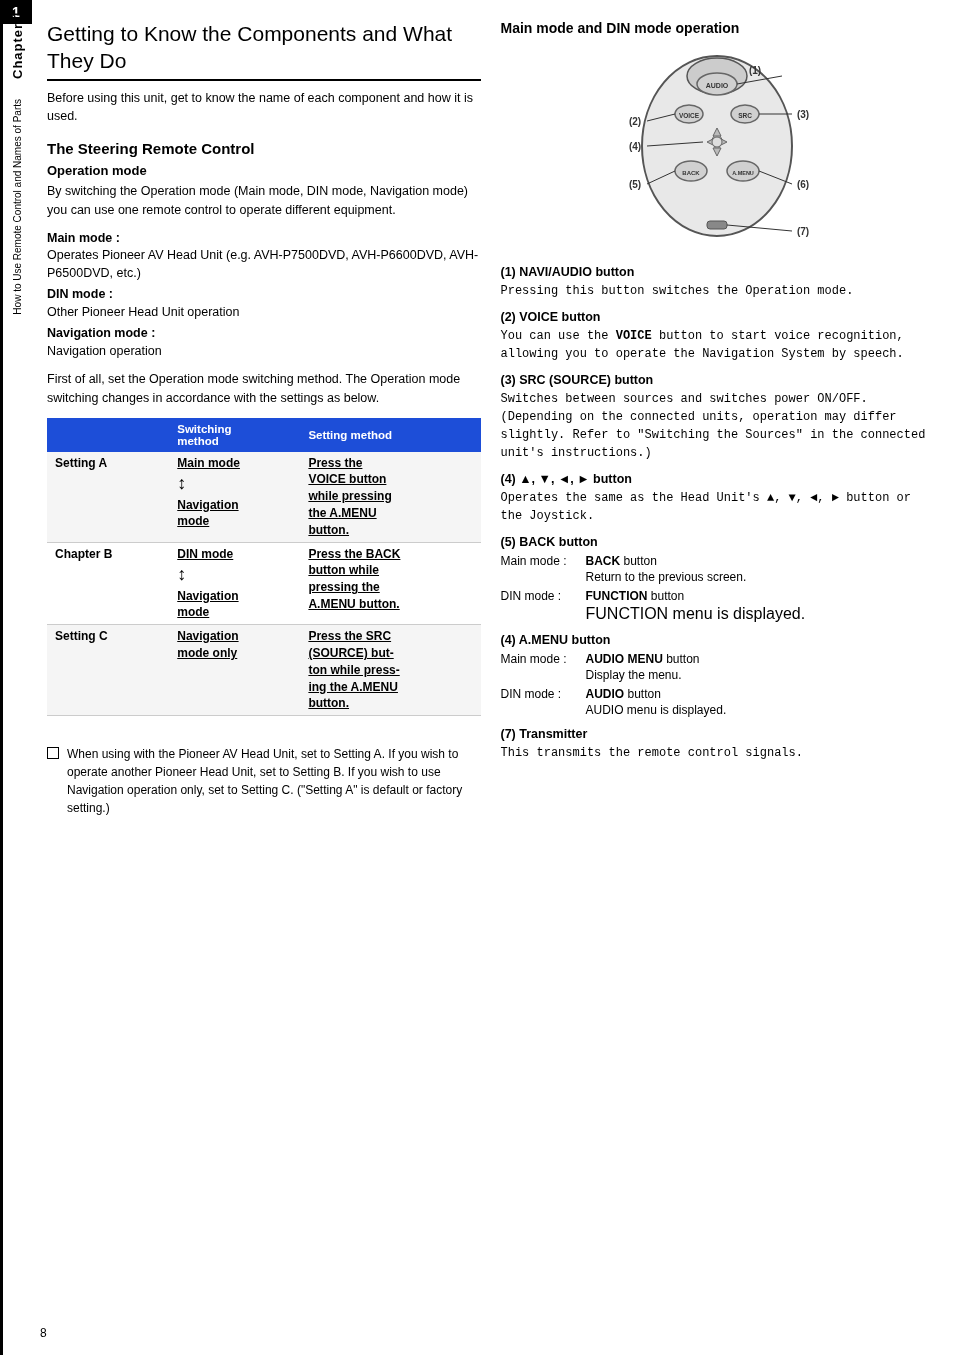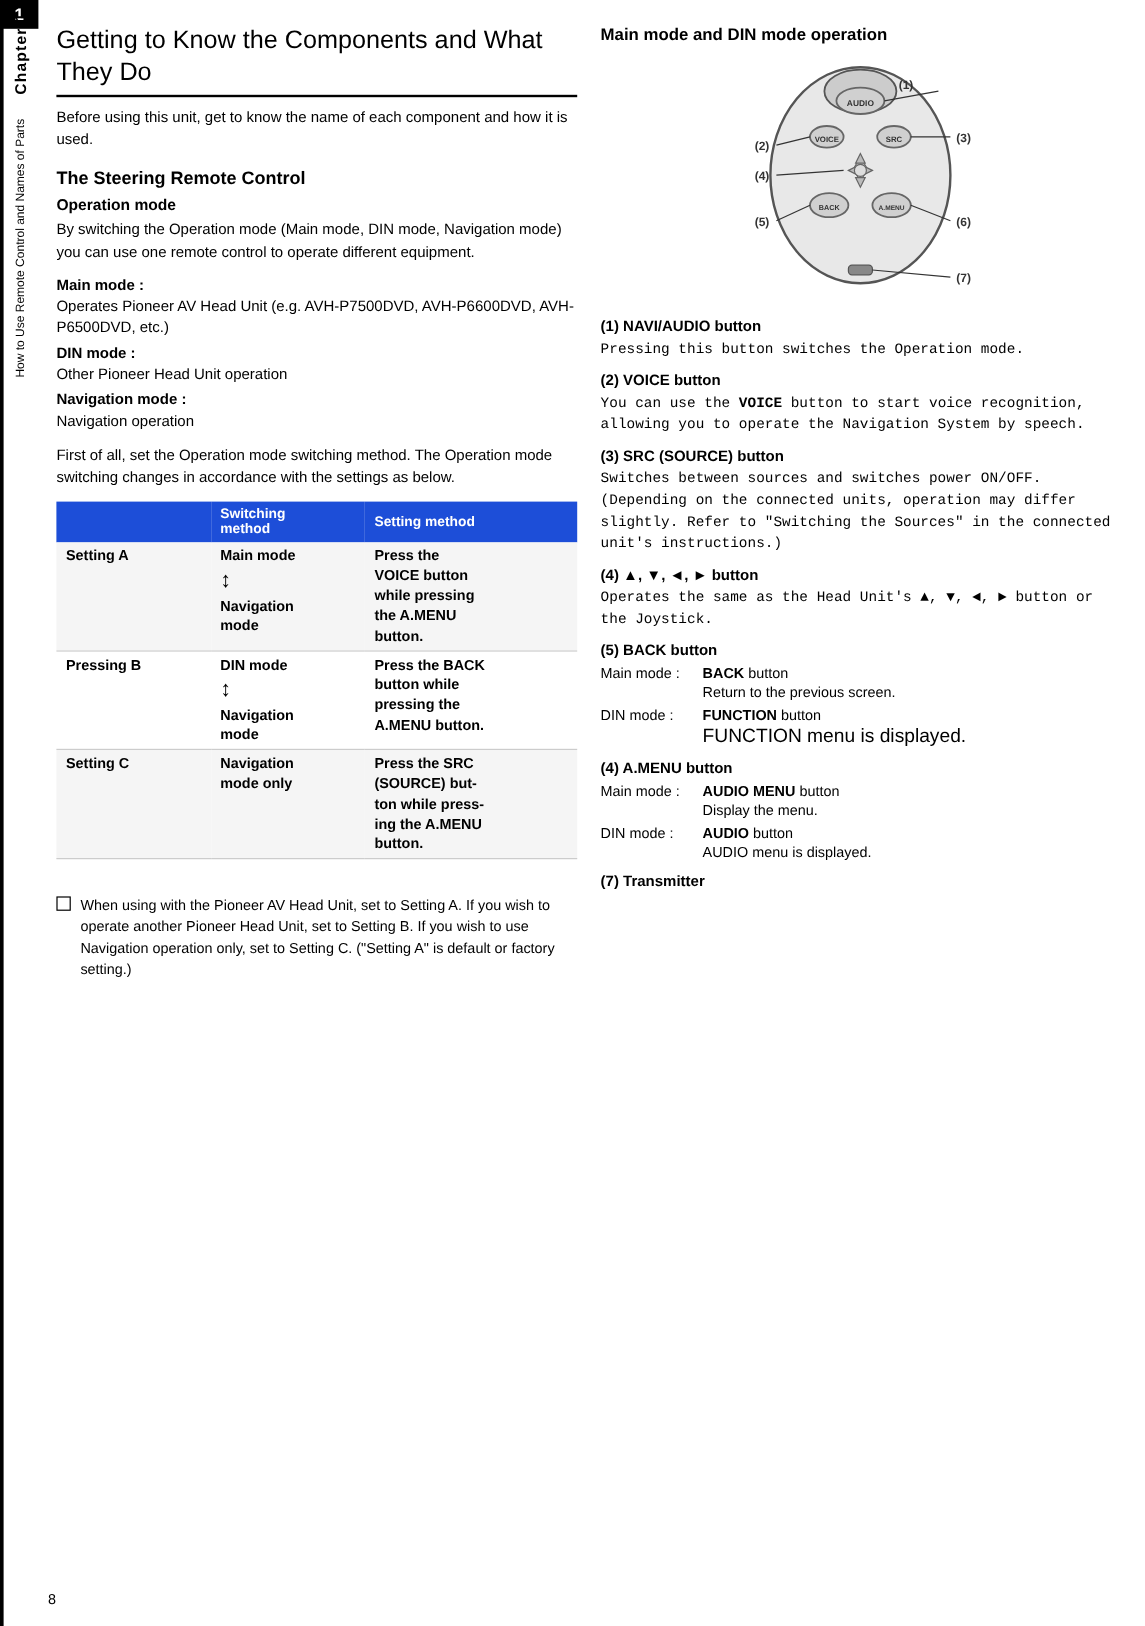--- a/index.html
+++ b/index.html
@@ -166,6 +166,7 @@
 
     .bold-text {
       font-weight: bold;
+      text-decoration: underline;
     }
 
     

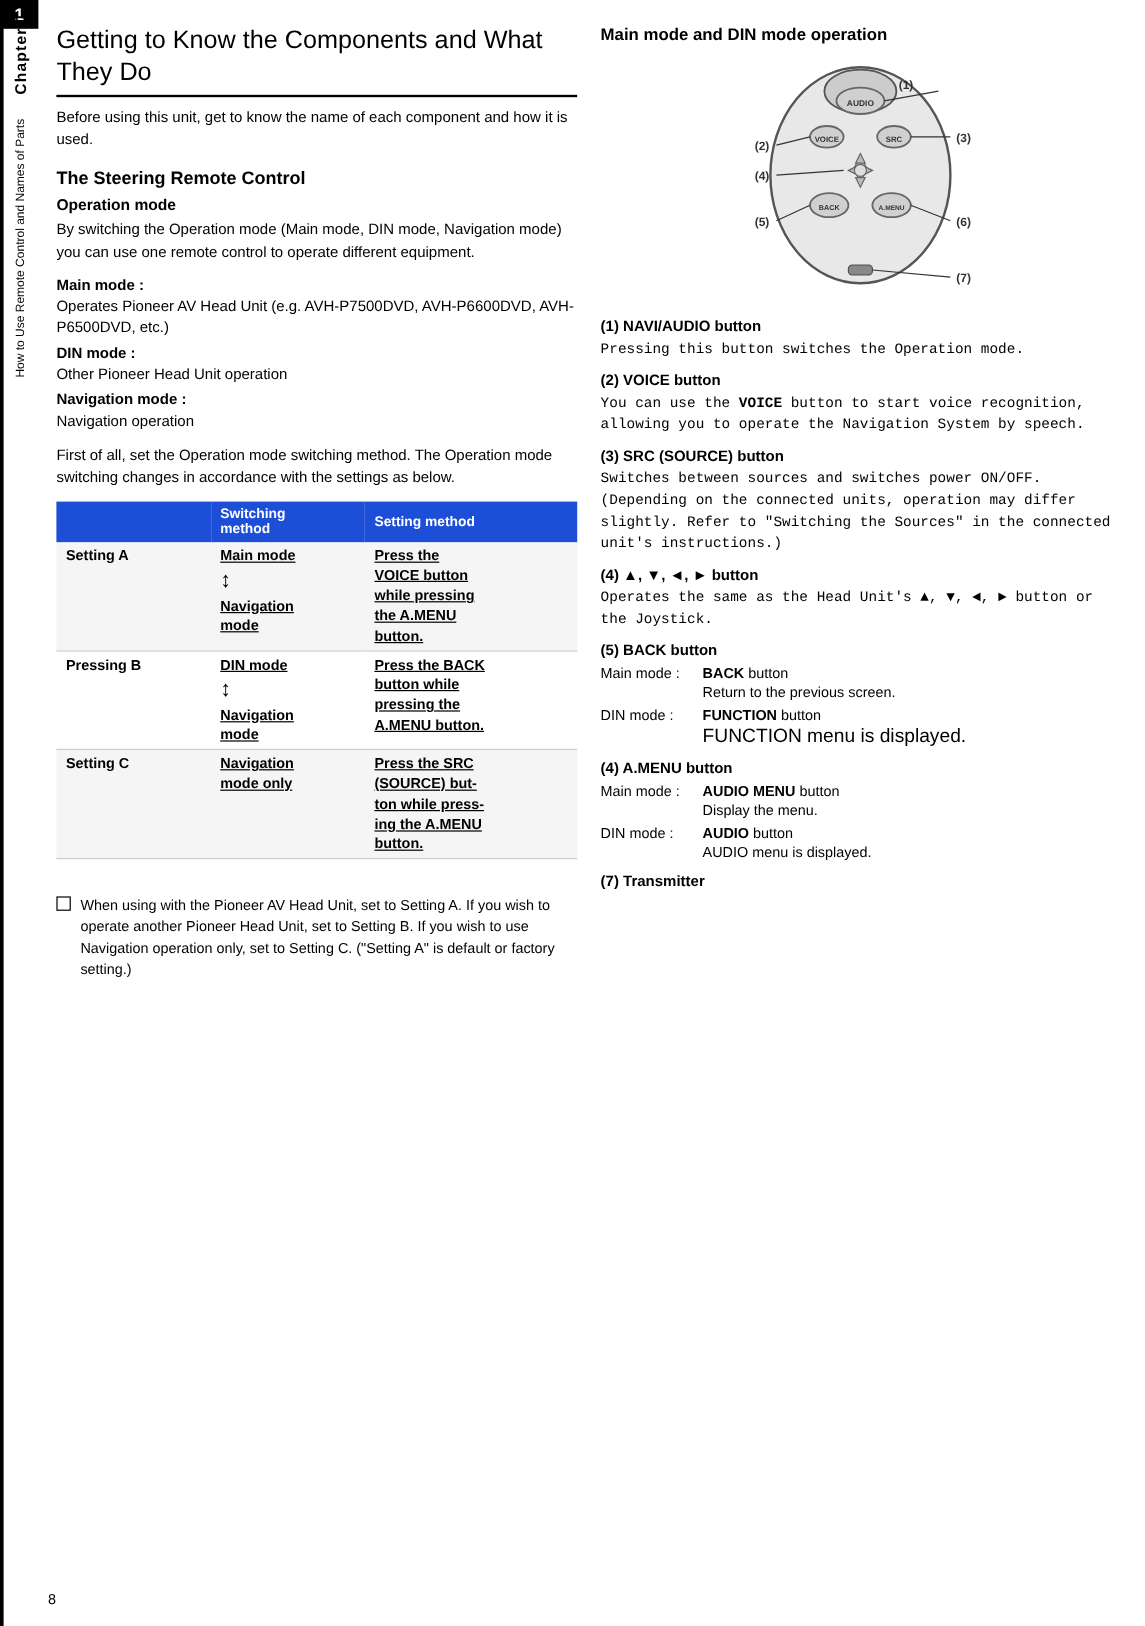--- a/index.html
+++ b/index.html
@@ -307,7 +307,7 @@
               </td>
             </tr>
             <tr>
-              <td class="row-label">Pressing B</td>
+              <td class="row-label">Chapter B</td>
               <td>
                 <span class="bold-text">DIN mode</span><br>
                 <span style="font-size:18px;">↕</span><br>

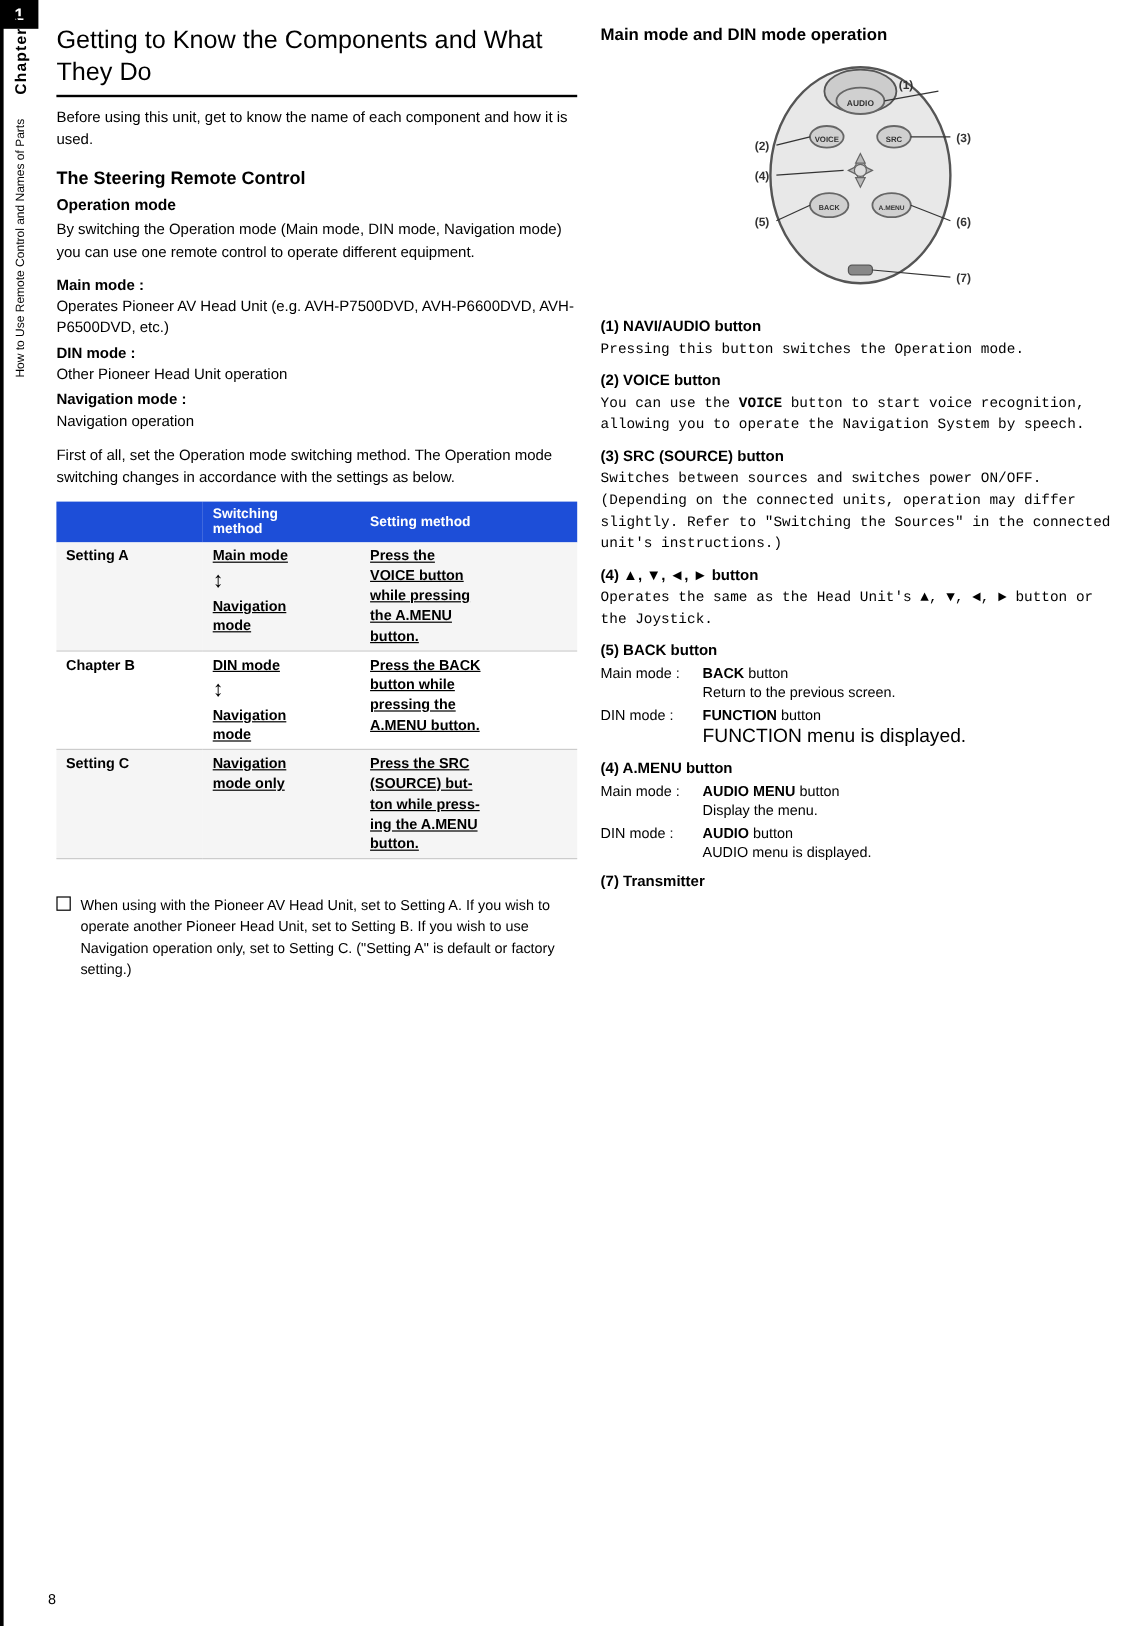--- a/index.html
+++ b/index.html
@@ -451,6 +451,7 @@
 
         <div class="btn-section">
           <p class="btn-title">(7) Transmitter</p>
+          <p class="btn-desc">This transmits the remote control signals.</p>
         </div>
 
       </div>

